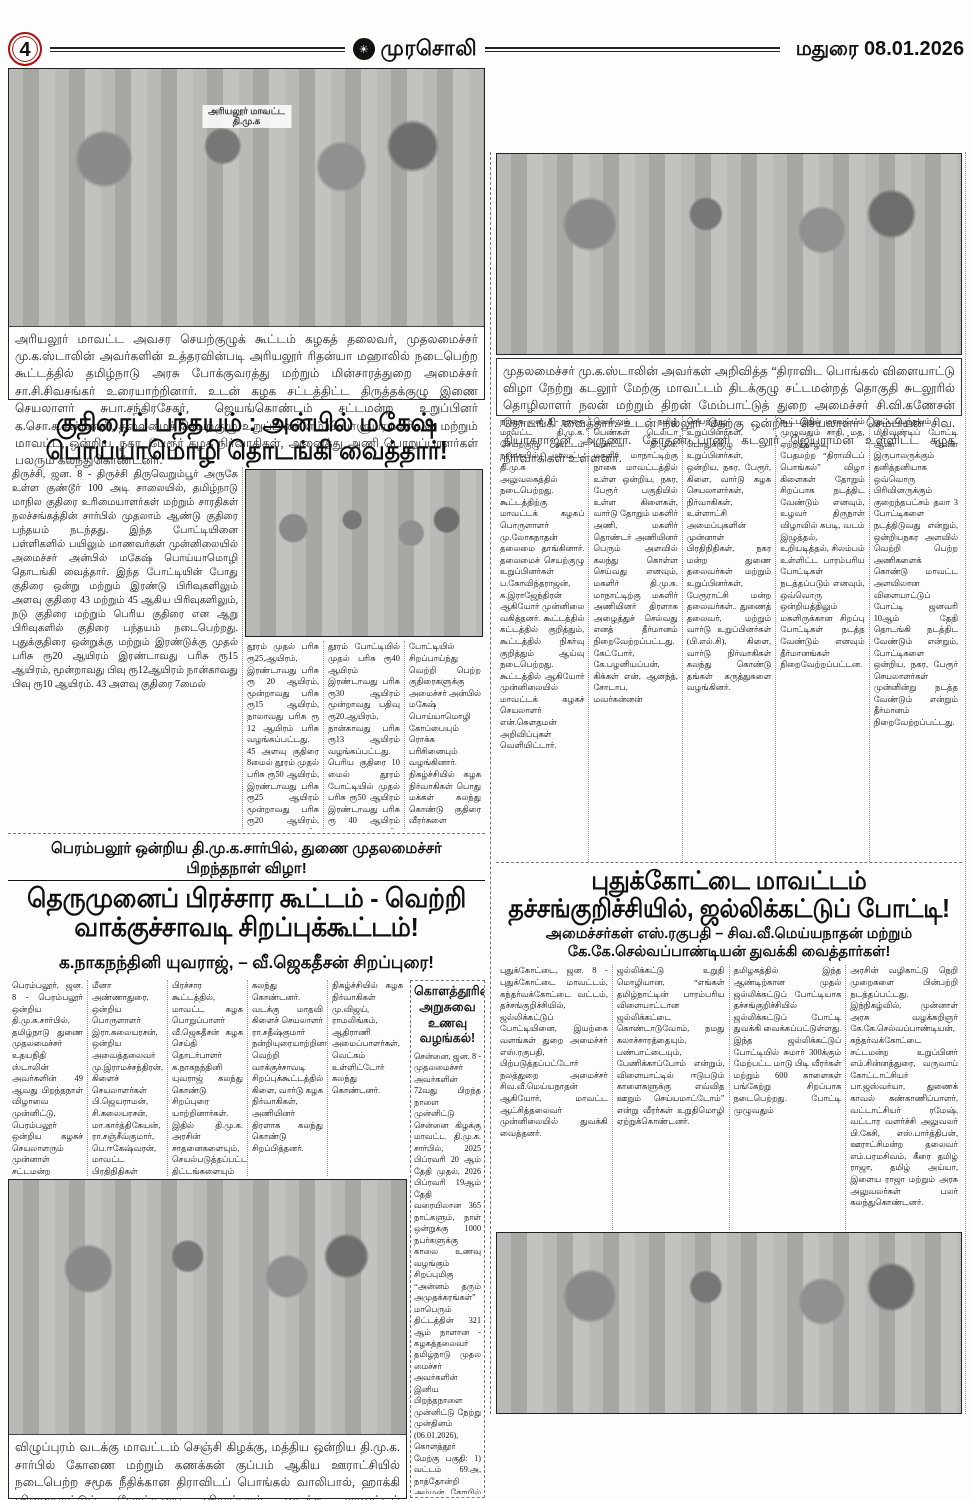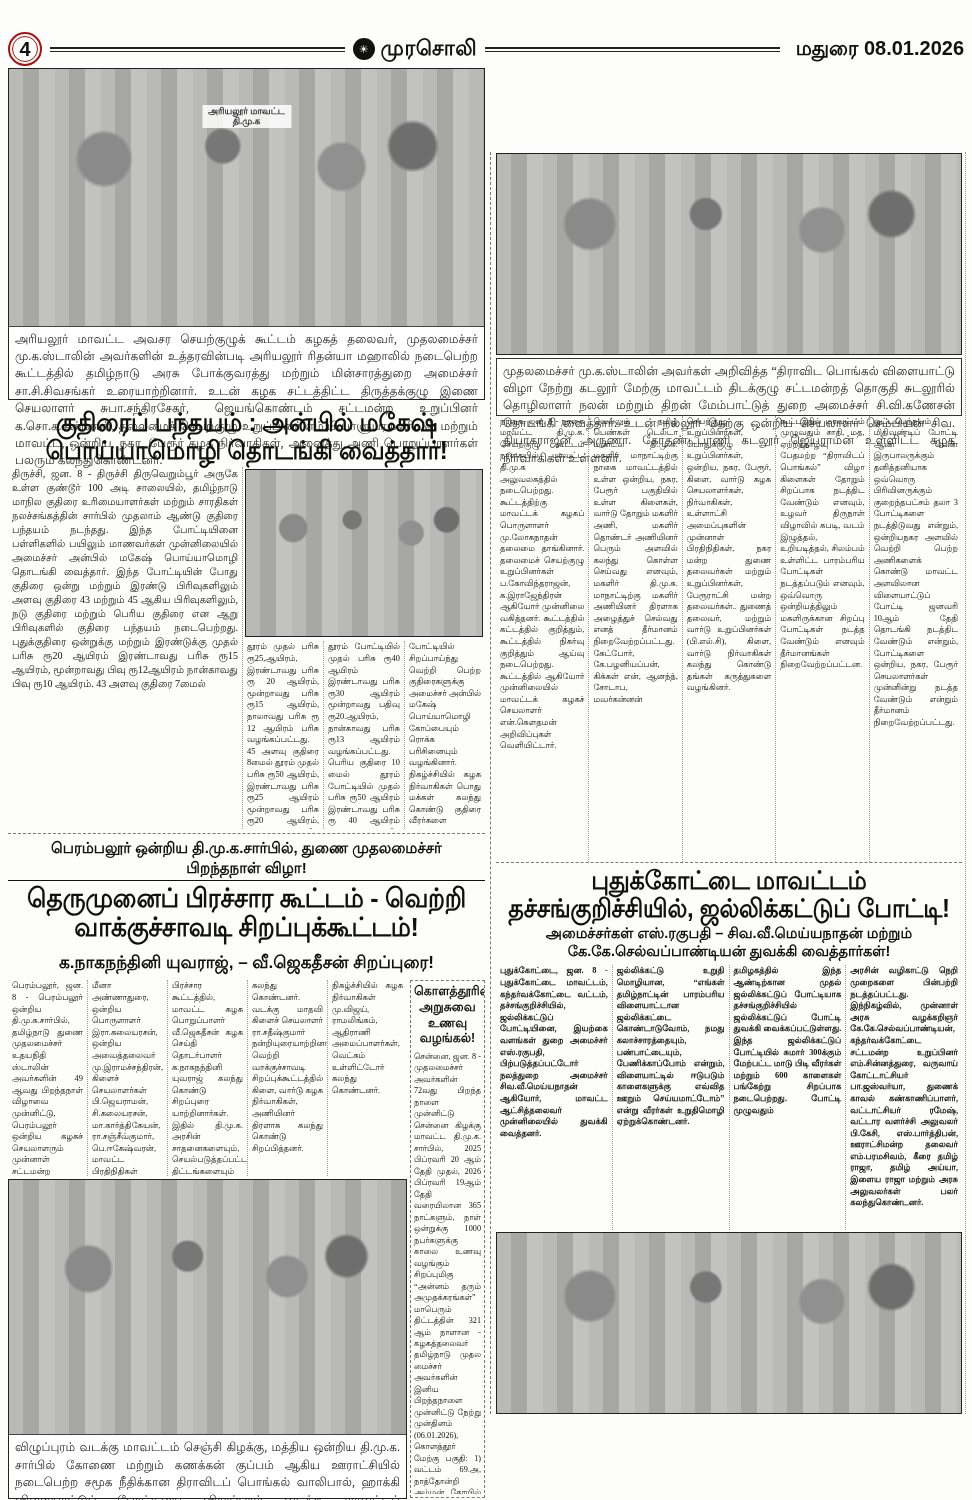--- a/index.html
+++ b/index.html
@@ -96,7 +96,7 @@
   .r-h2 { border-top:1px dashed #777; padding-top:5px; }
   .r-h2 .head-main { font-size:24px; }
   .r-h2 .head-sub { font-size:14.5px; margin-top:4px; }
-  .r-a2 { height:265px; overflow:hidden; margin-top:4px;font-weight:bold; }
+  .r-a2 { height:265px; overflow:hidden; margin-top:4px; }
   .r-ph2 .photo { height:180px; }
   .r-ph2 { margin-top:2px; }
 </style>

